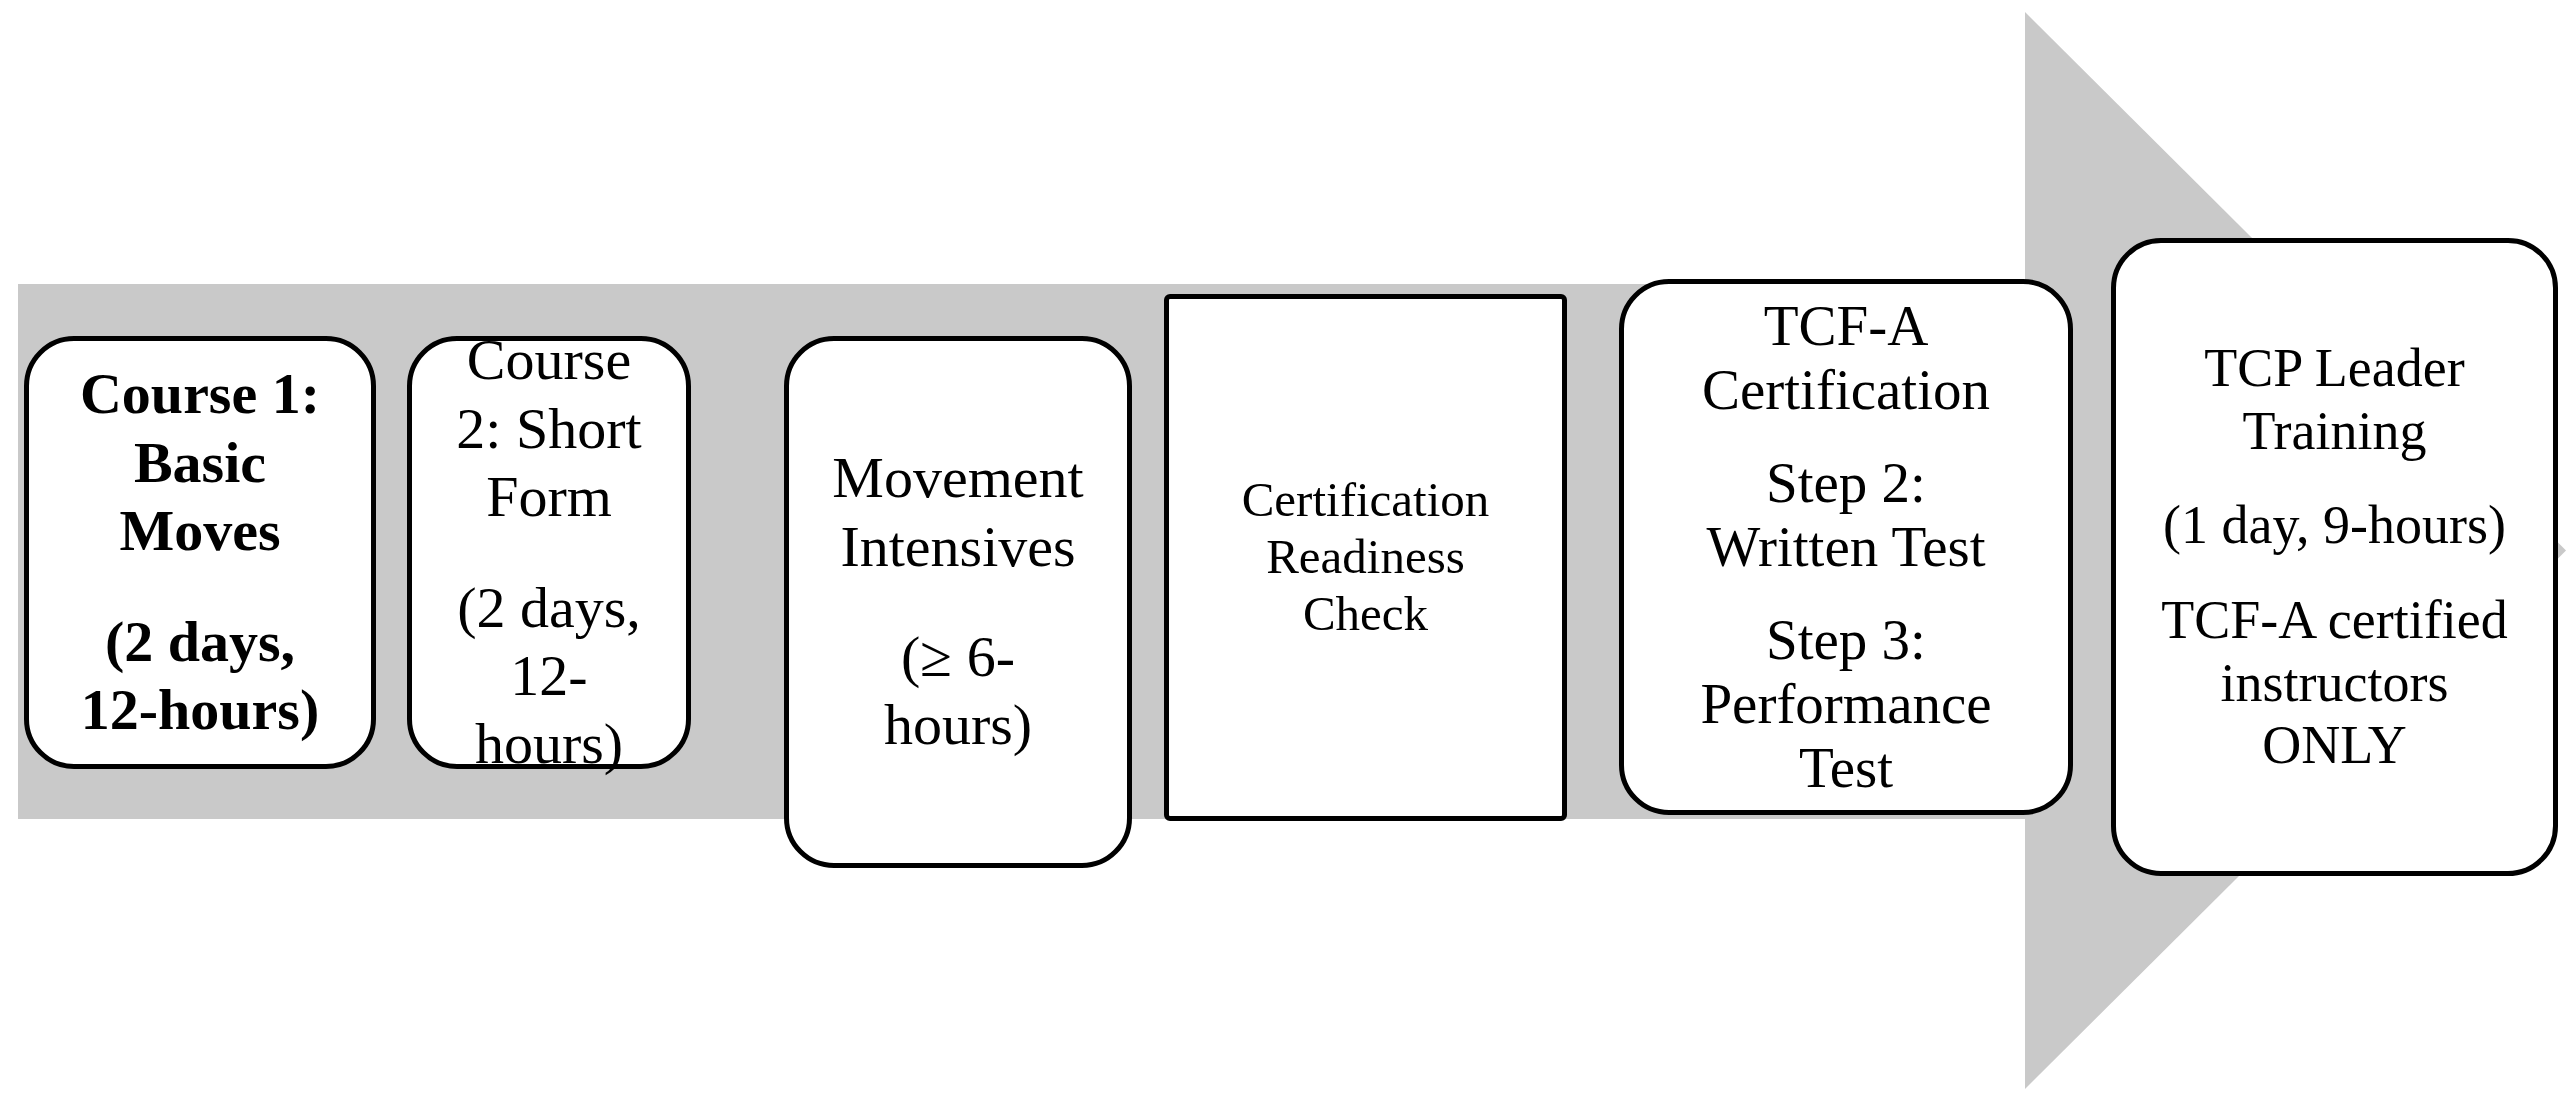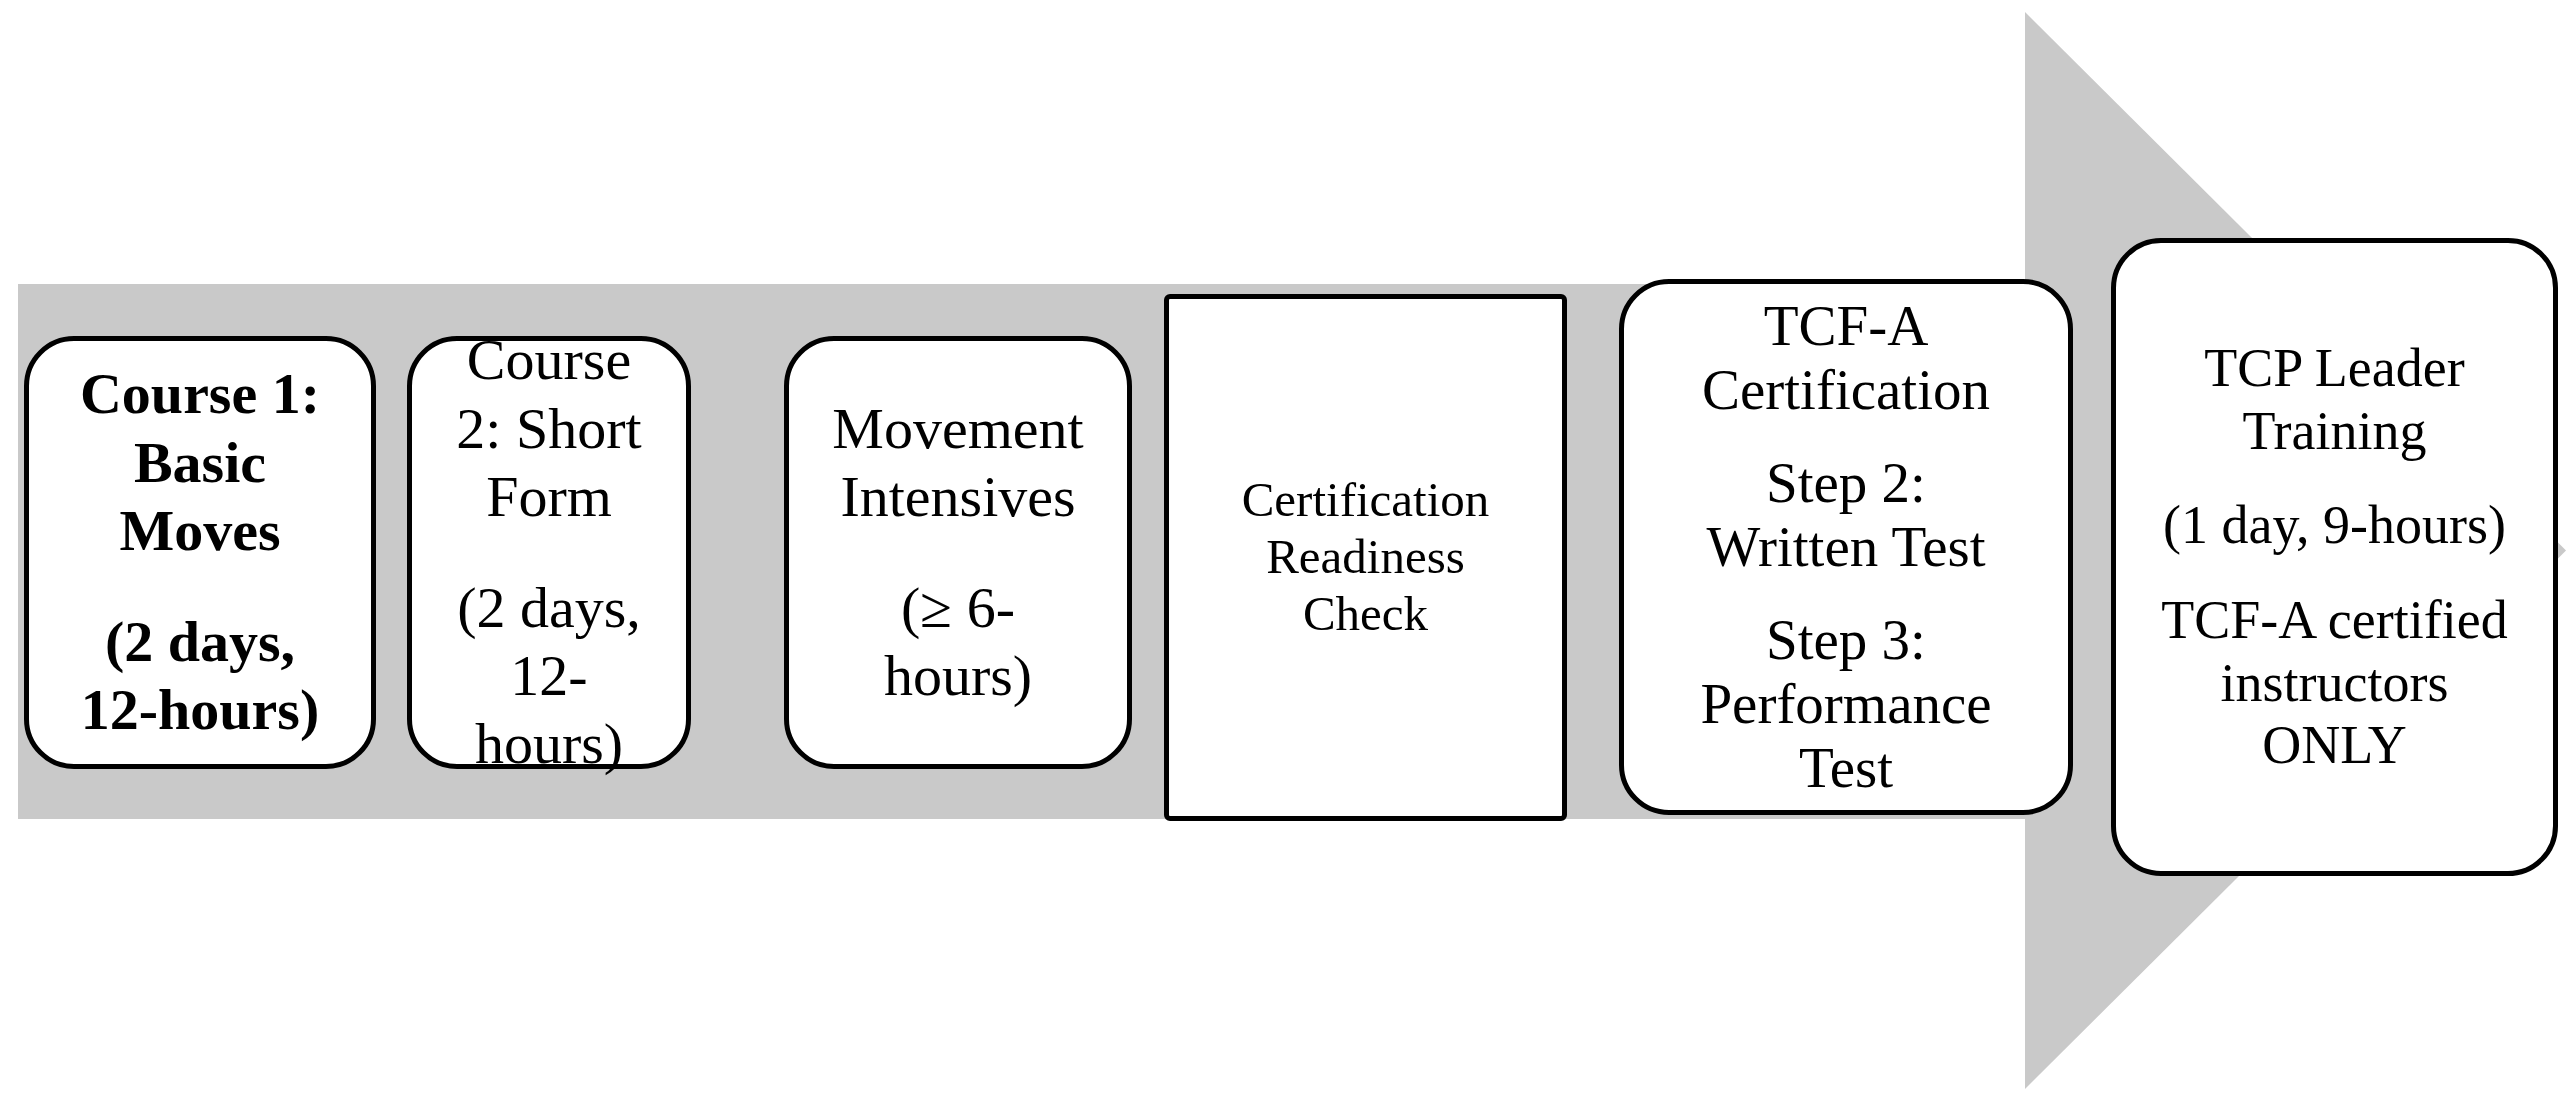--- a/index.html
+++ b/index.html
@@ -51,7 +51,7 @@
 
   .b1 { left: 24px;   top: 336px; width: 352px; height: 433px; font-size: 58px; line-height: 1.18; padding: 0 36px; font-weight: bold; }
   .b2 { left: 407px;  top: 336px; width: 284px; height: 433px; font-size: 58px; line-height: 1.18; padding: 0 39px; }
-  .b3 { left: 784px;  top: 336px; width: 348px; height: 433px; font-size: 58px; line-height: 1.18; padding: 0 24px; }
+  .b3 { left: 784px;  top: 336px; width: 348px; height: 532px; font-size: 58px; line-height: 1.18; padding: 0 24px; }
   .b3 .narrow { max-width: 194px; }
   .b4 { left: 1164px; top: 294px; width: 403px; height: 527px; font-size: 49px; line-height: 1.16; padding: 0 32px; border-radius: 6px; }
   .b4 p { margin: 14.6px 0; }

